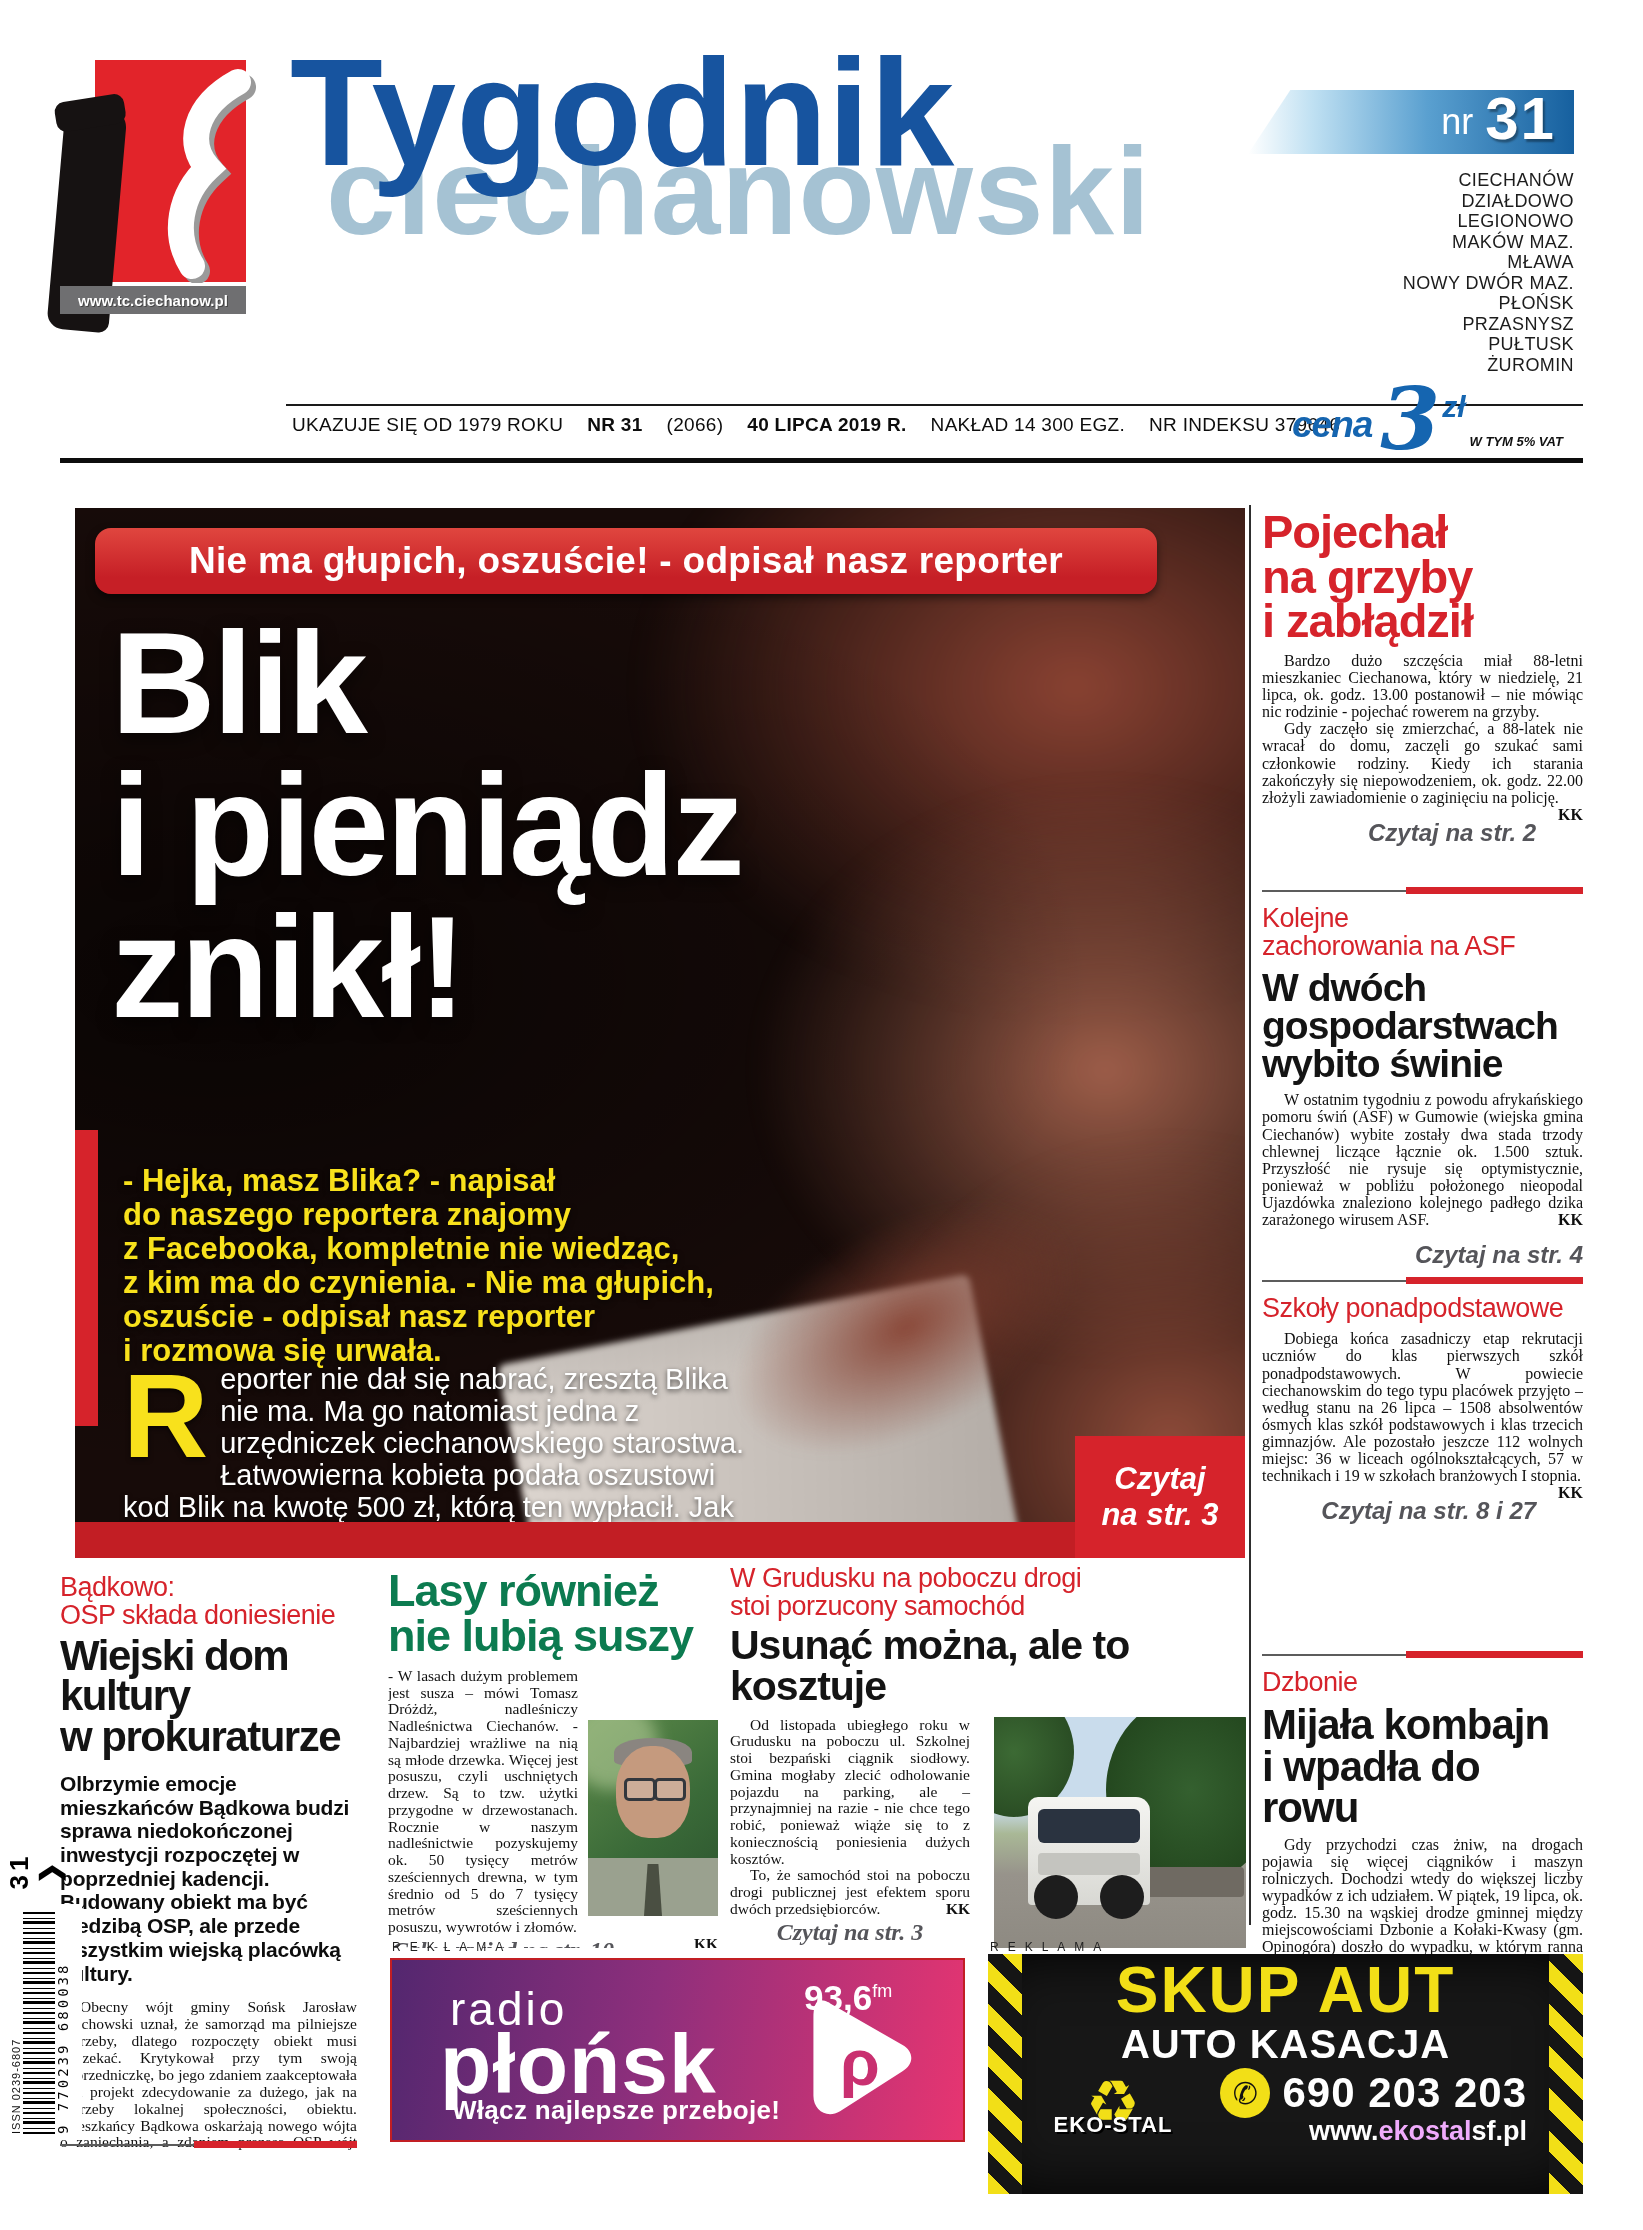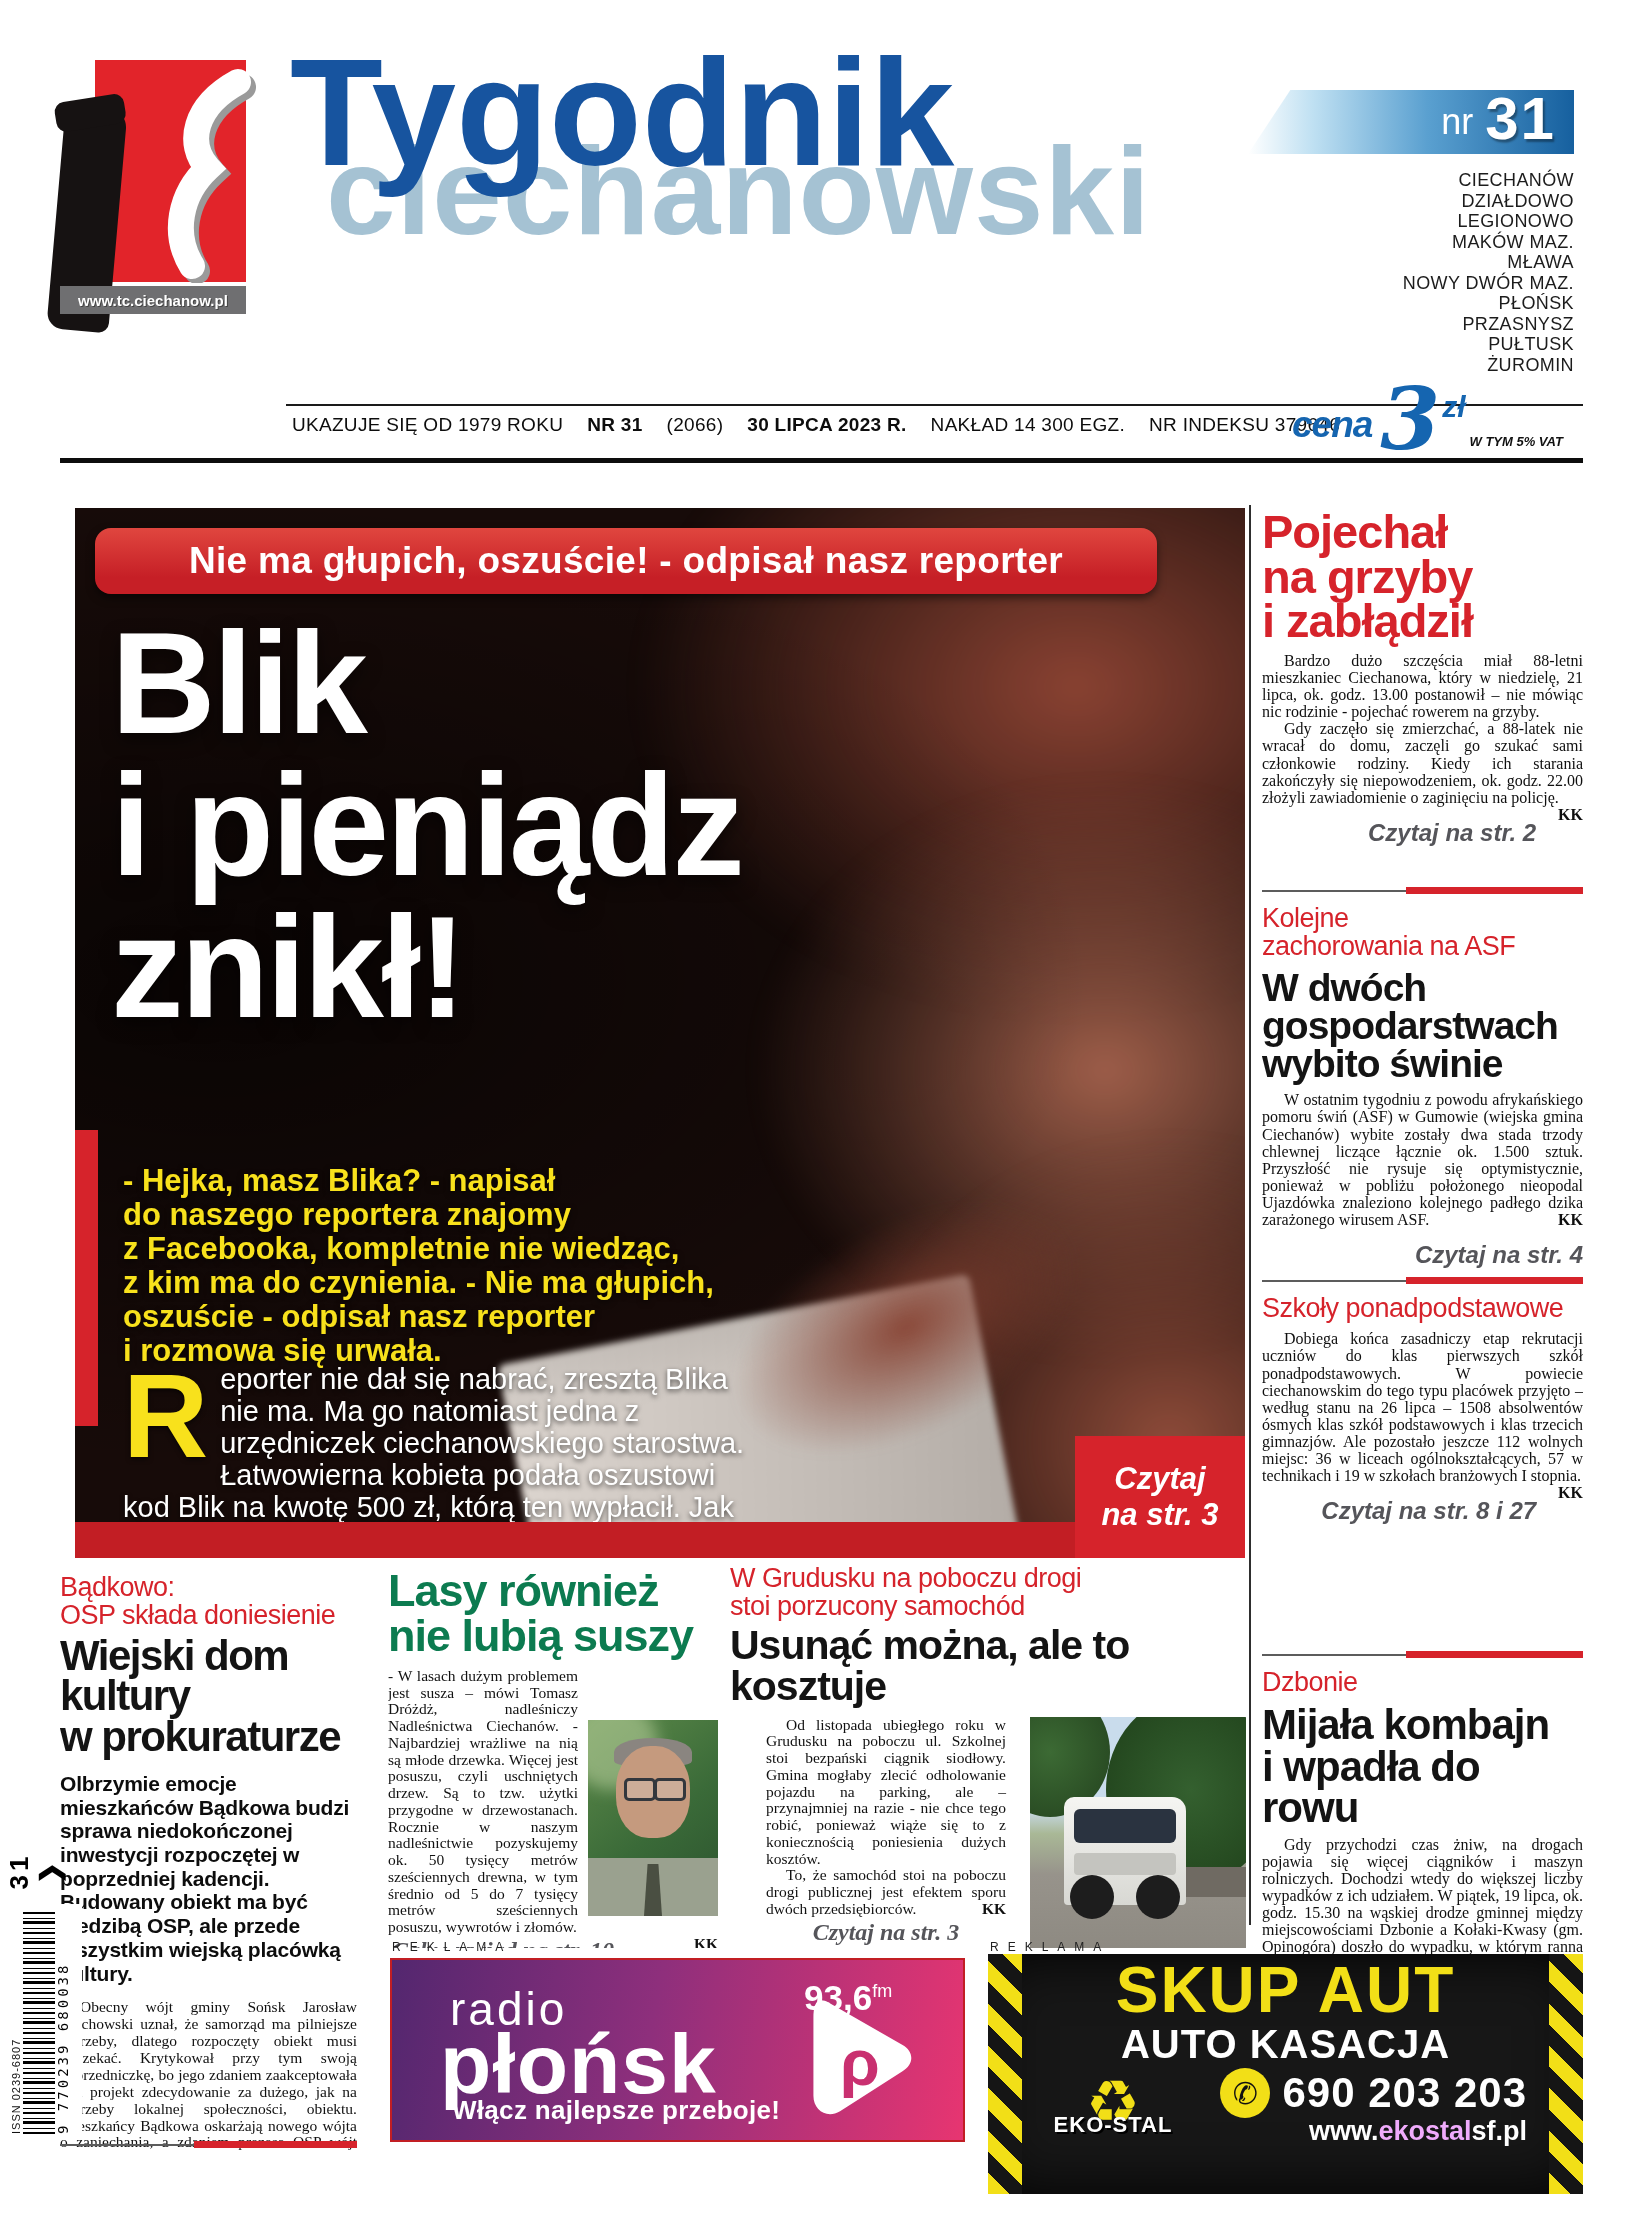--- a/index.html
+++ b/index.html
@@ -209,7 +209,7 @@
   <span>UKAZUJE SIĘ OD 1979 ROKU</span>
   <span class="info-bold">NR 31</span>
   <span>(2066)</span>
-  <span class="info-bold">30 LIPCA 2023 R.</span>
+  <span class="info-bold">40 LIPCA 2019 R.</span>
   <span>NAKŁAD 14 300 EGZ.</span>
   <span>NR INDEKSU 379646</span>
 </div>

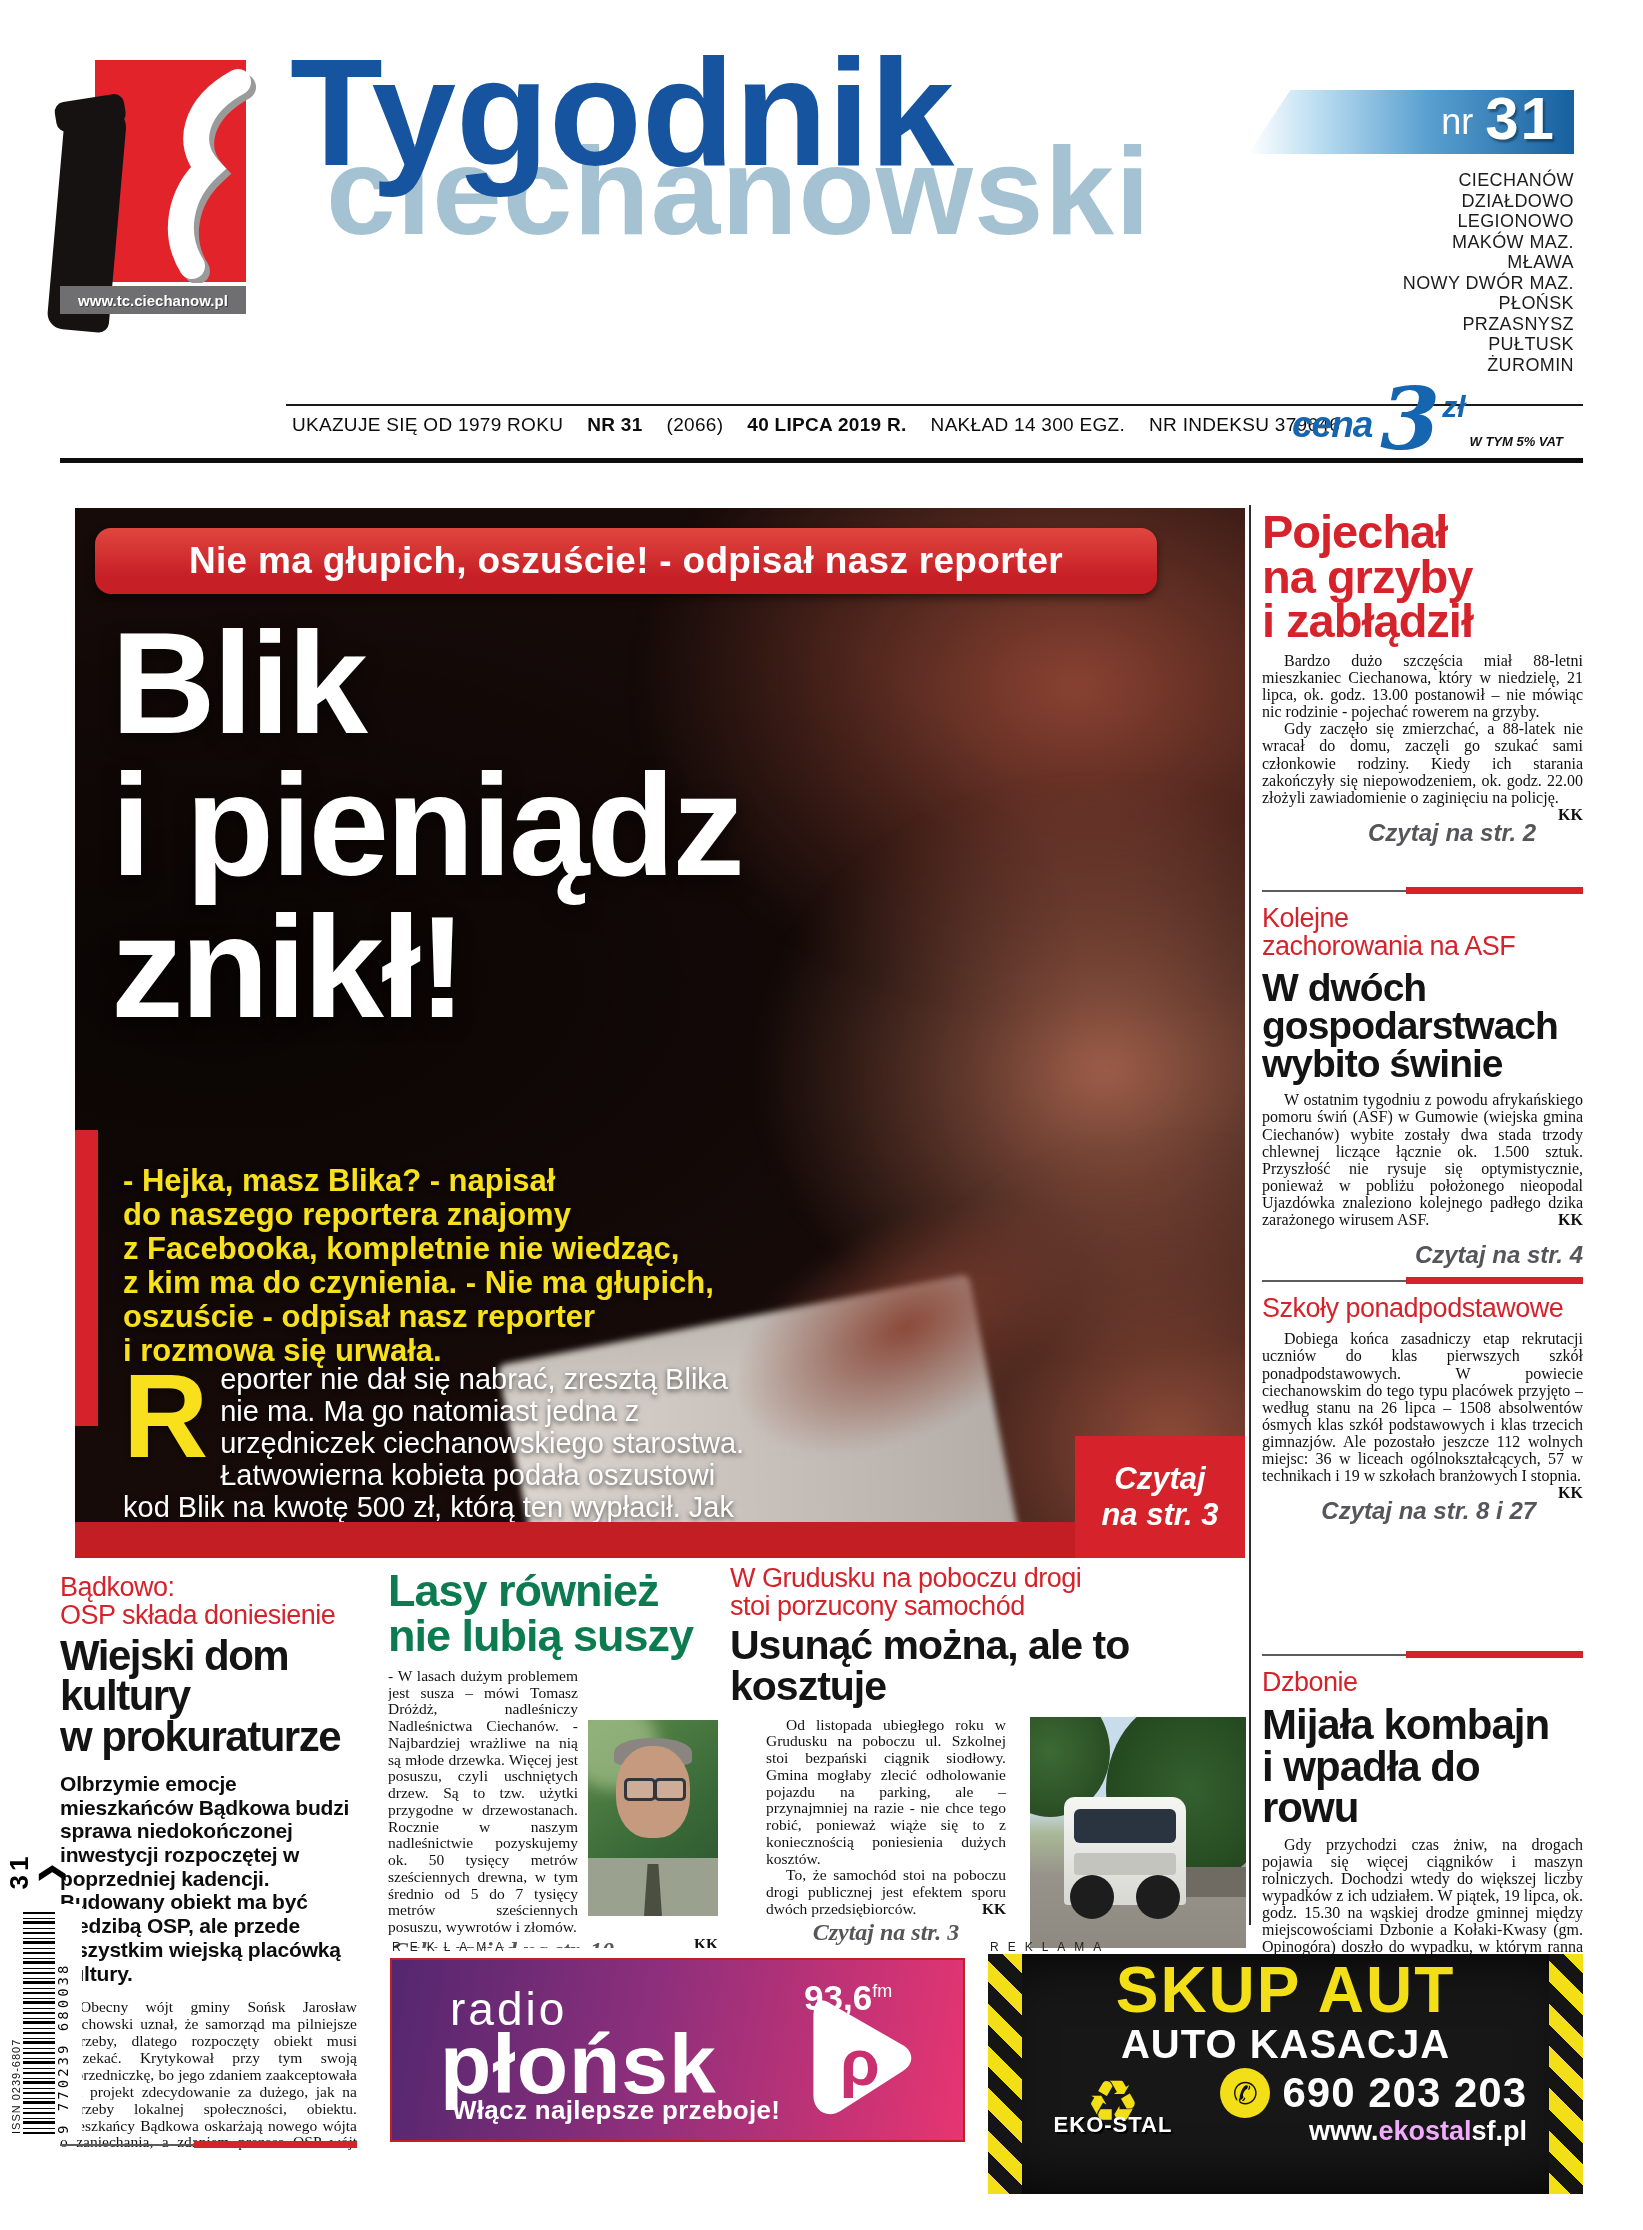--- a/index.html
+++ b/index.html
@@ -113,7 +113,7 @@
   .readmore2{color:#55555a;font-weight:bold;font-style:italic;font-size:24px;width:230px;text-align:center;margin-top:2px;}
   .col3{left:730px;top:1556px;width:516px;position:absolute;height:392px;overflow:hidden;}
   .h3{color:#141414;font-weight:bold;font-size:41px;line-height:1;letter-spacing:-1px;margin:4px 0 10px;}
-  .c3wrap{display:flex;gap:24px;margin-left:36px;}
+  .c3wrap{display:flex;gap:24px;}
   .c3body{width:240px;font-family:"Liberation Serif", serif;font-size:15.5px;line-height:1.08;text-align:justify;}
   .c3body p{margin:0;text-indent:20px;}
   .truck{width:262px;height:254px;position:relative;overflow:hidden;

